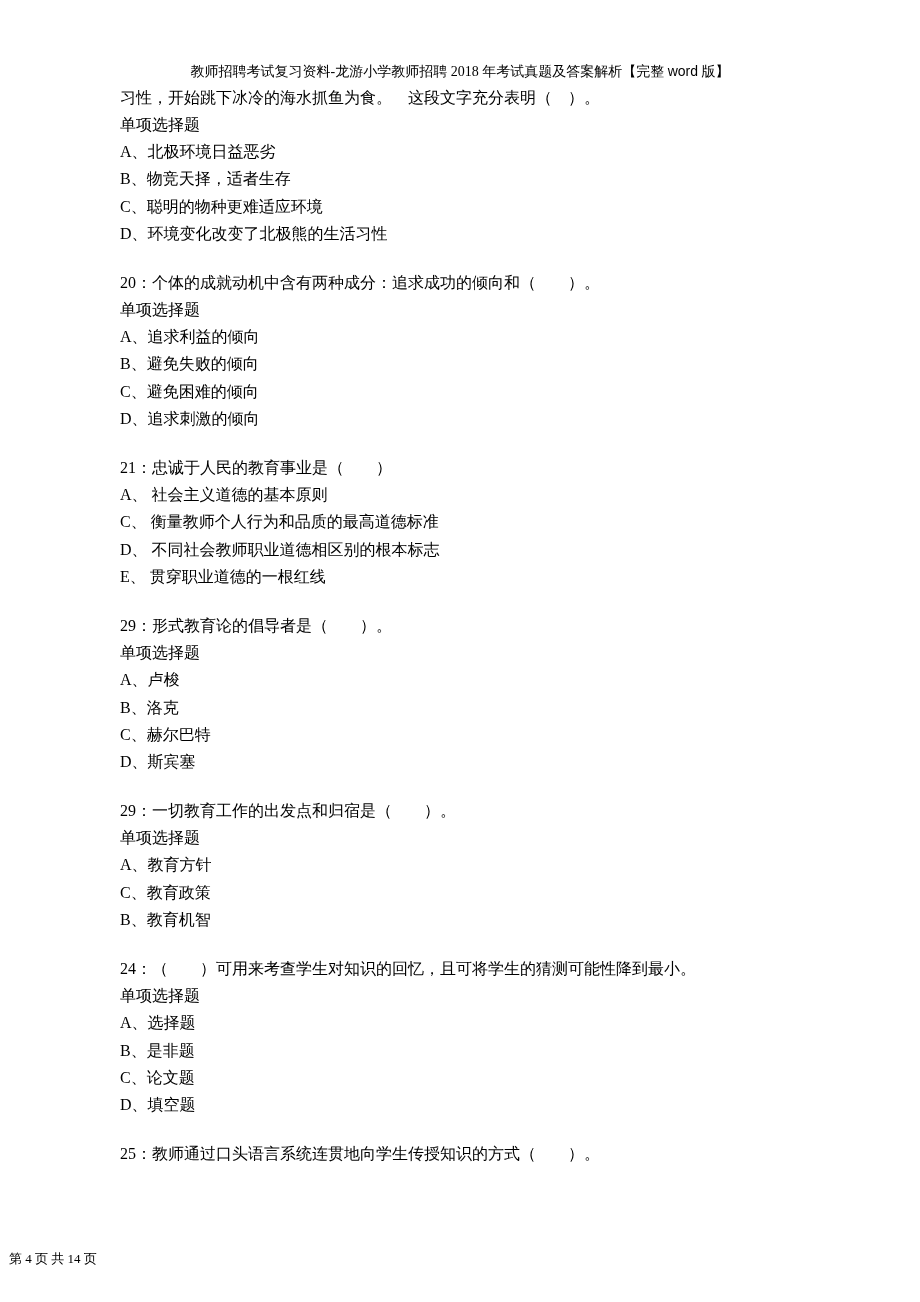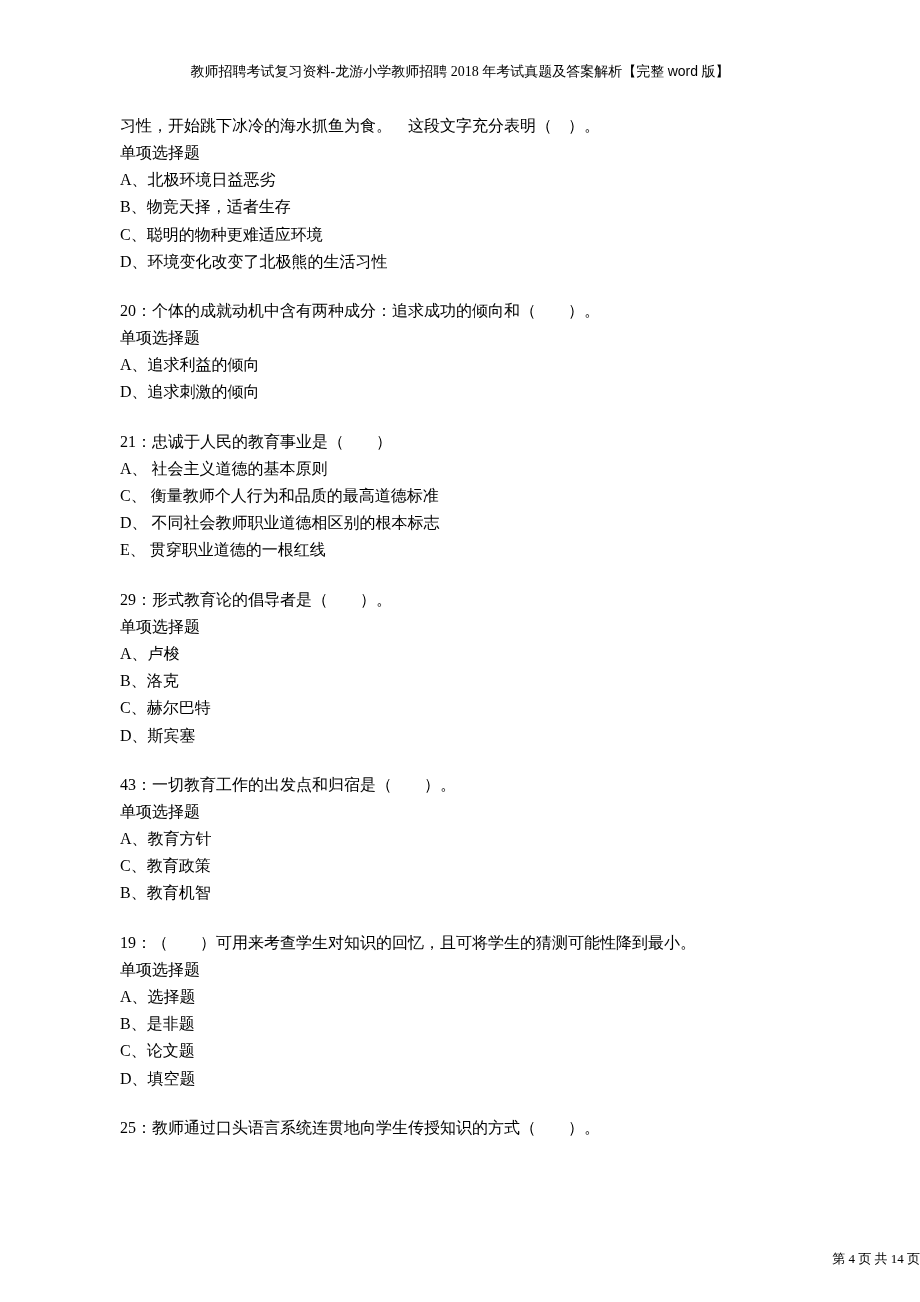--- a/index.html
+++ b/index.html
@@ -23,7 +23,6 @@
     text-align: center;
     font-size: 14px;
     font-family: "SimSun", "宋体", serif;
-    margin-bottom: 28px;
   }
   .header .word {
     font-family: Arial, sans-serif;

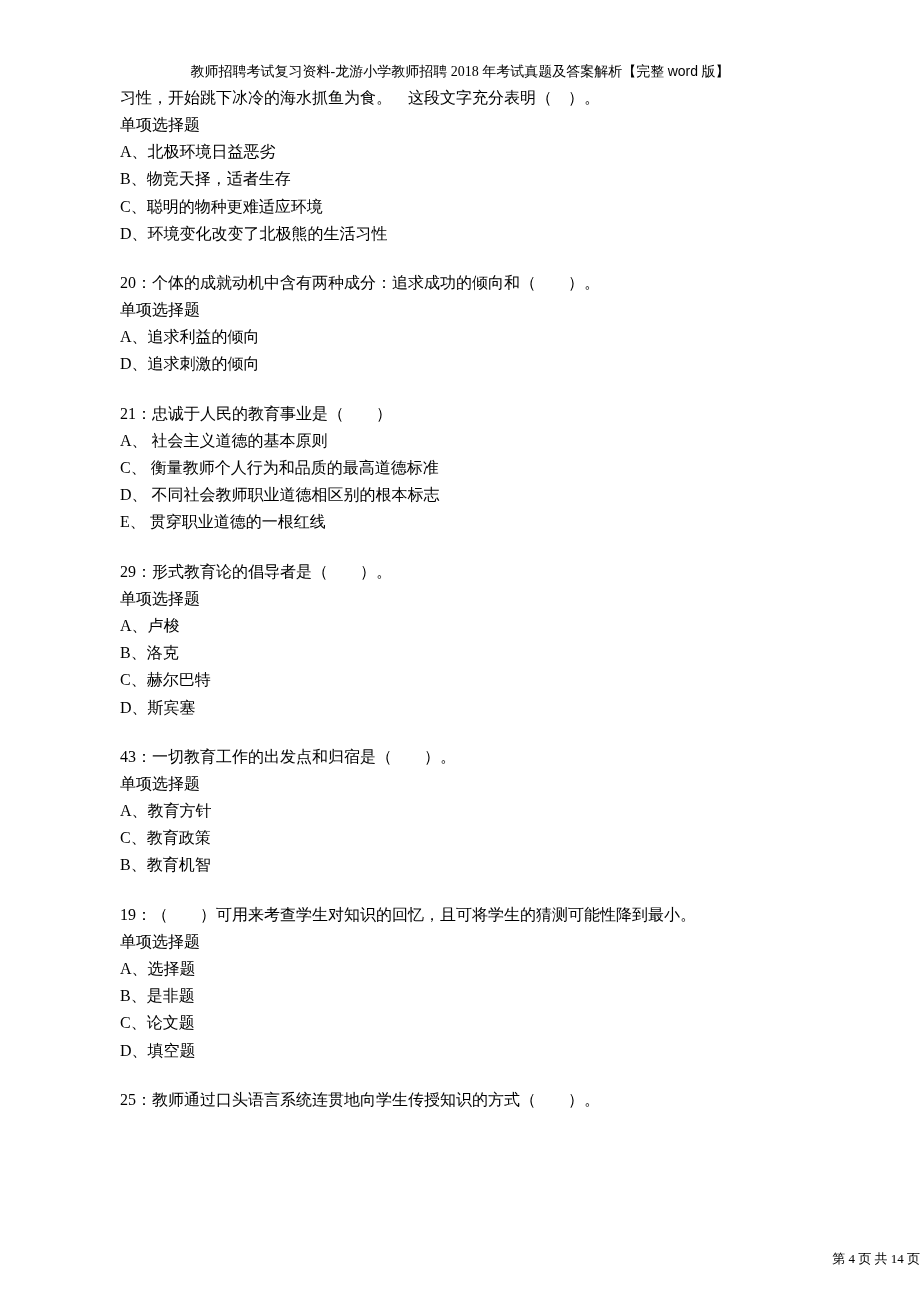--- a/index.html
+++ b/index.html
@@ -65,6 +65,7 @@
     <div class="qline">20：个体的成就动机中含有两种成分：追求成功的倾向和（　　）。</div>
     <div class="typeline">单项选择题</div>
     <div class="opt">A、追求利益的倾向</div>
+    <div class="opt">B、避免失败的倾向</div>
     <div class="opt">D、追求刺激的倾向</div>
   </div>
 

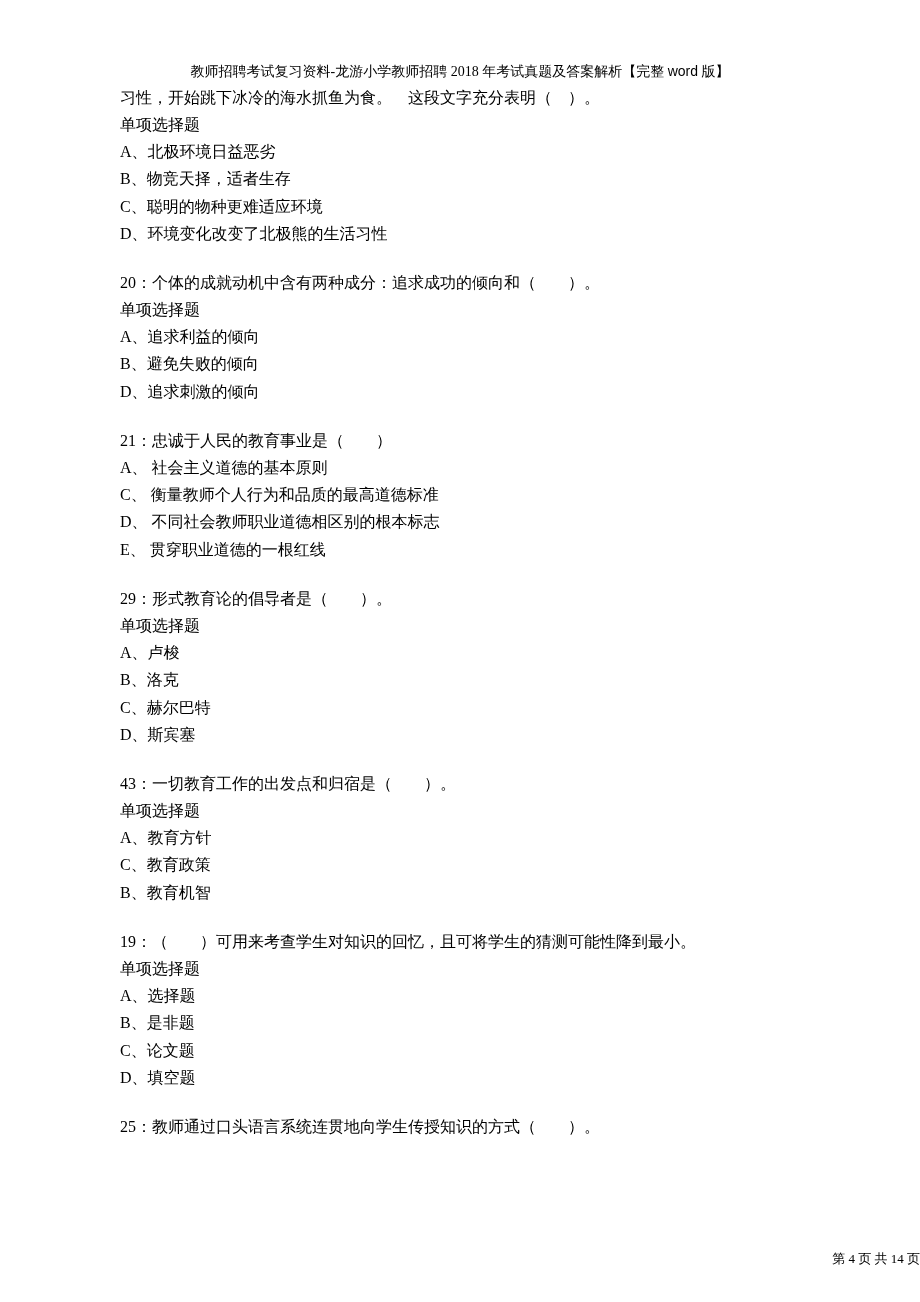--- a/index.html
+++ b/index.html
@@ -66,6 +66,7 @@
     <div class="typeline">单项选择题</div>
     <div class="opt">A、追求利益的倾向</div>
     <div class="opt">B、避免失败的倾向</div>
+    <div class="opt">C、避免困难的倾向</div>
     <div class="opt">D、追求刺激的倾向</div>
   </div>
 

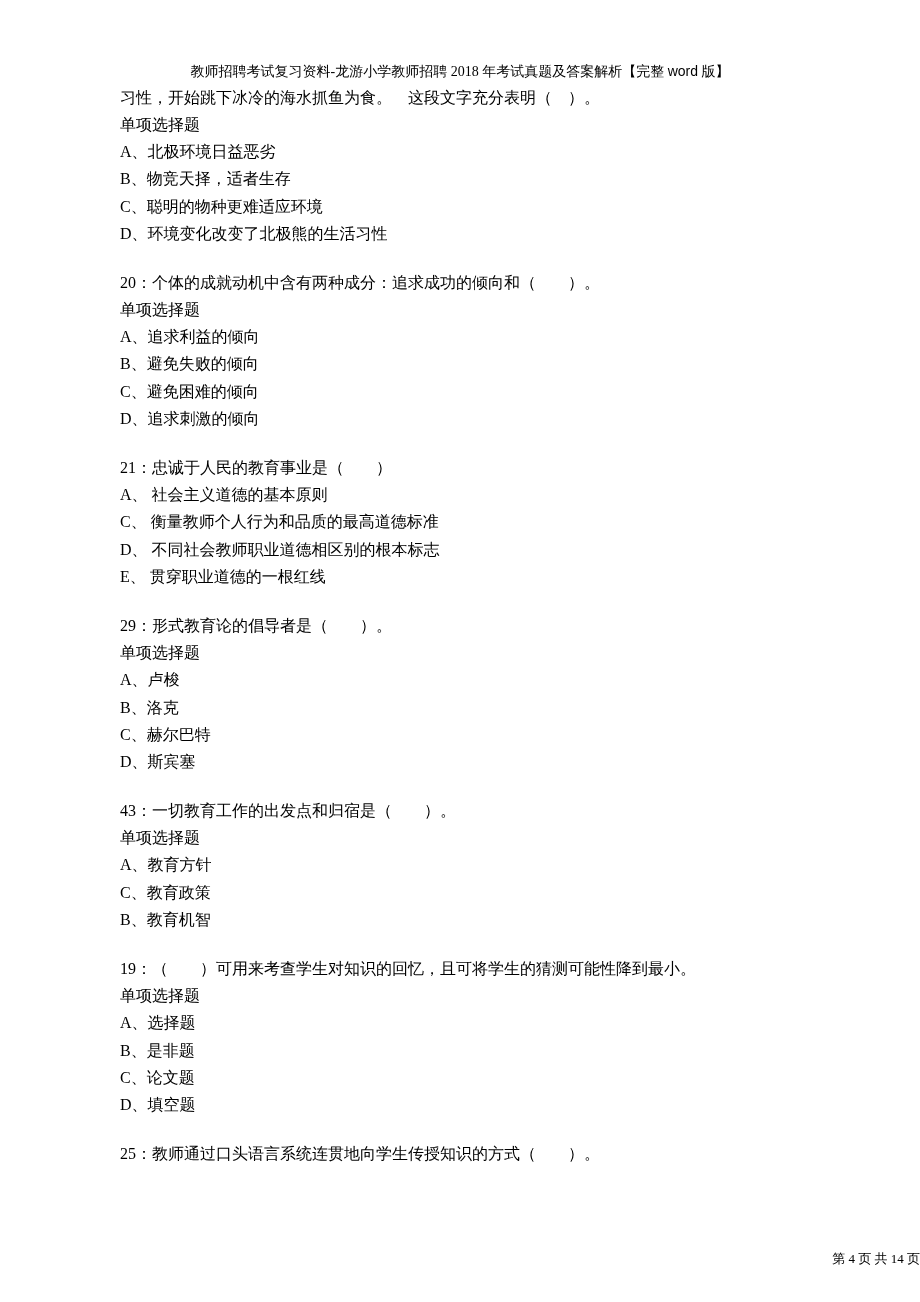--- a/index.html
+++ b/index.html
@@ -88,7 +88,7 @@
   </div>
 
   <div class="qblock">
-    <div class="qline">43：一切教育工作的出发点和归宿是（　　）。</div>
+    <div class="qline">29：一切教育工作的出发点和归宿是（　　）。</div>
     <div class="typeline">单项选择题</div>
     <div class="opt">A、教育方针</div>
     <div class="opt">C、教育政策</div>

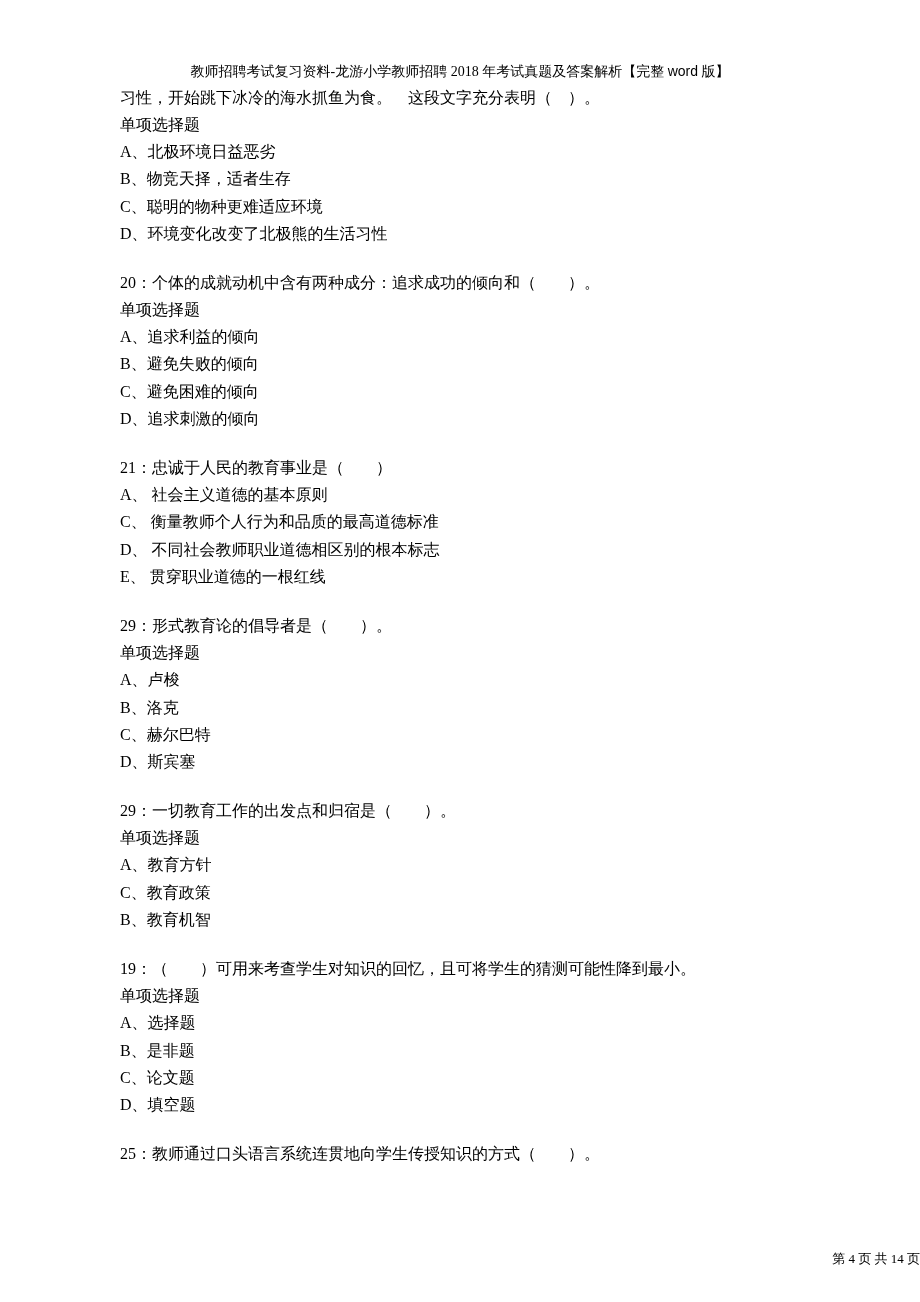--- a/index.html
+++ b/index.html
@@ -96,7 +96,7 @@
   </div>
 
   <div class="qblock">
-    <div class="qline">19：（　　）可用来考查学生对知识的回忆，且可将学生的猜测可能性降到最小。</div>
+    <div class="qline">24：（　　）可用来考查学生对知识的回忆，且可将学生的猜测可能性降到最小。</div>
     <div class="typeline">单项选择题</div>
     <div class="opt">A、选择题</div>
     <div class="opt">B、是非题</div>

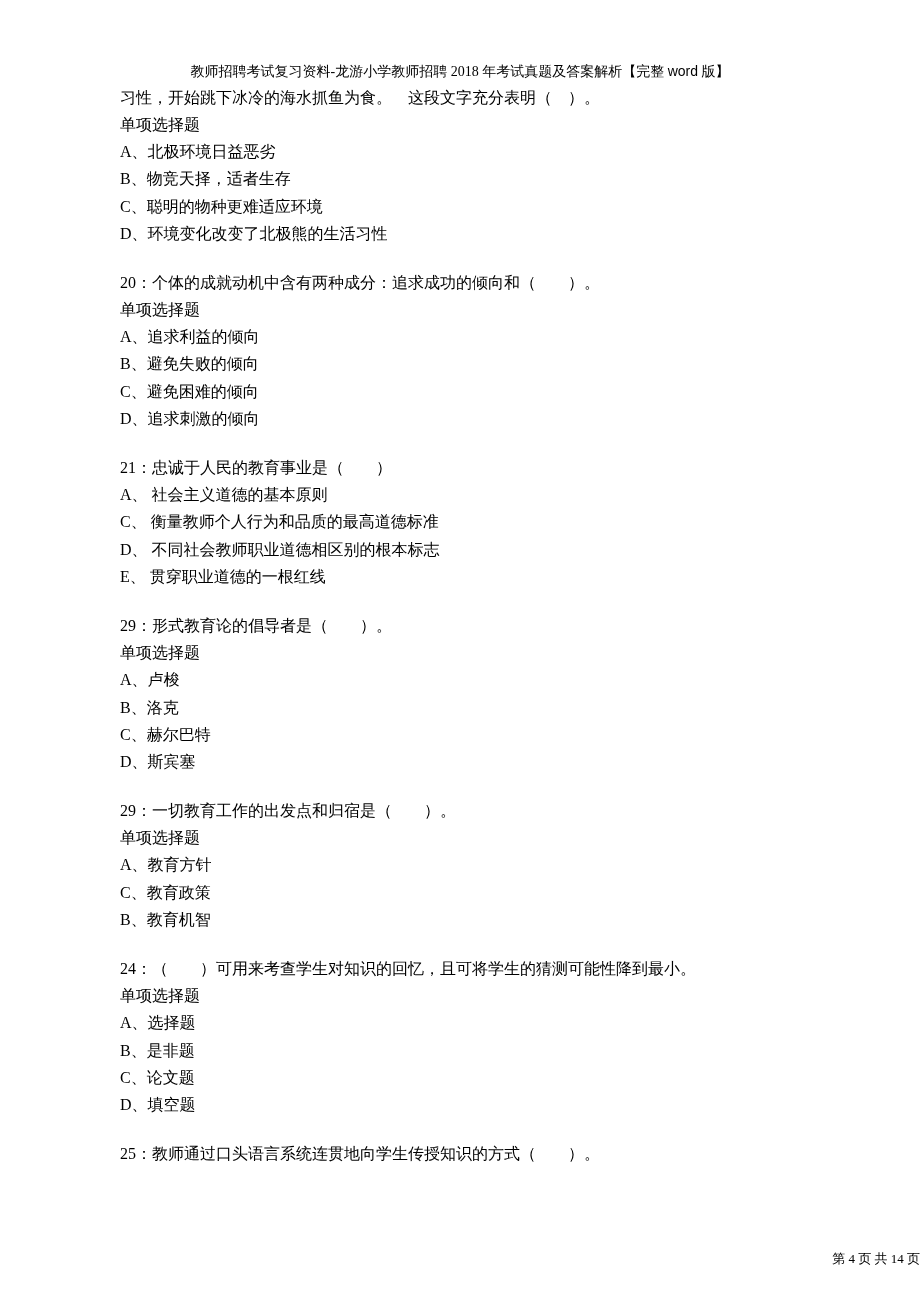--- a/index.html
+++ b/index.html
@@ -38,7 +38,7 @@
     bottom: 34px;
     left: 9px;
     right: 0;
-    text-align: right;
+    text-align: left;
     font-size: 13px;
     font-family: "SimSun", "宋体", serif;
   }

